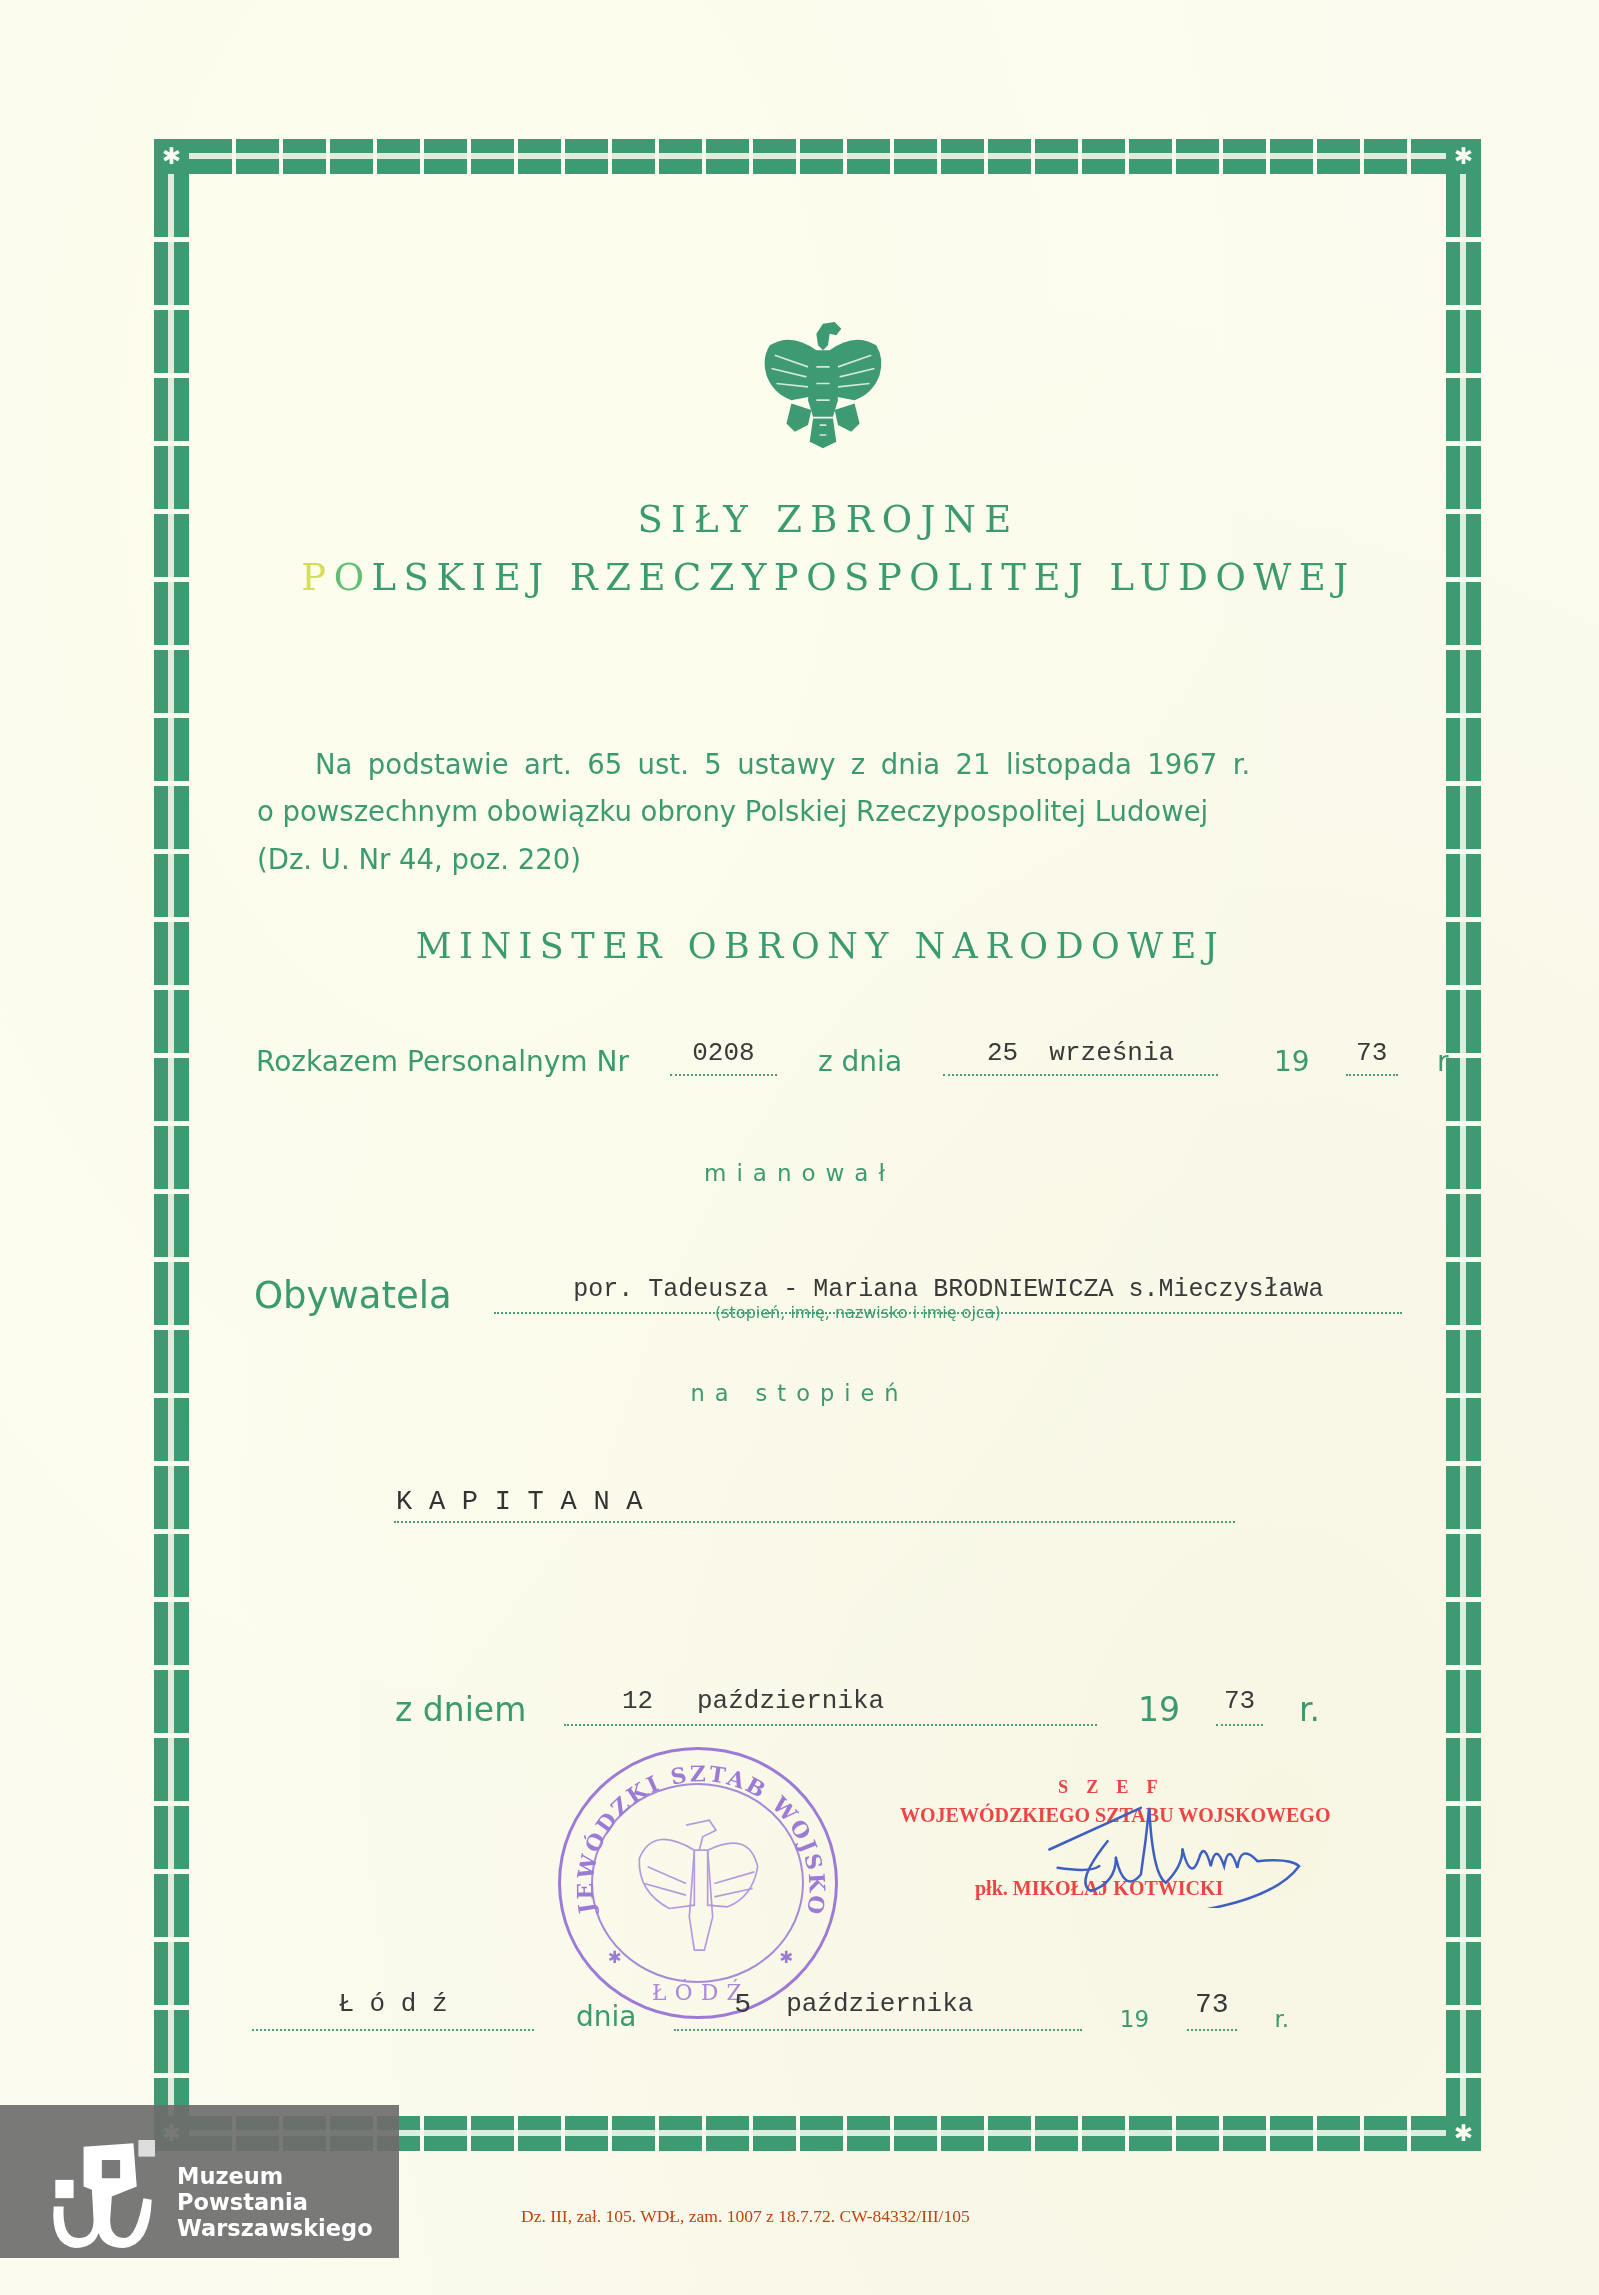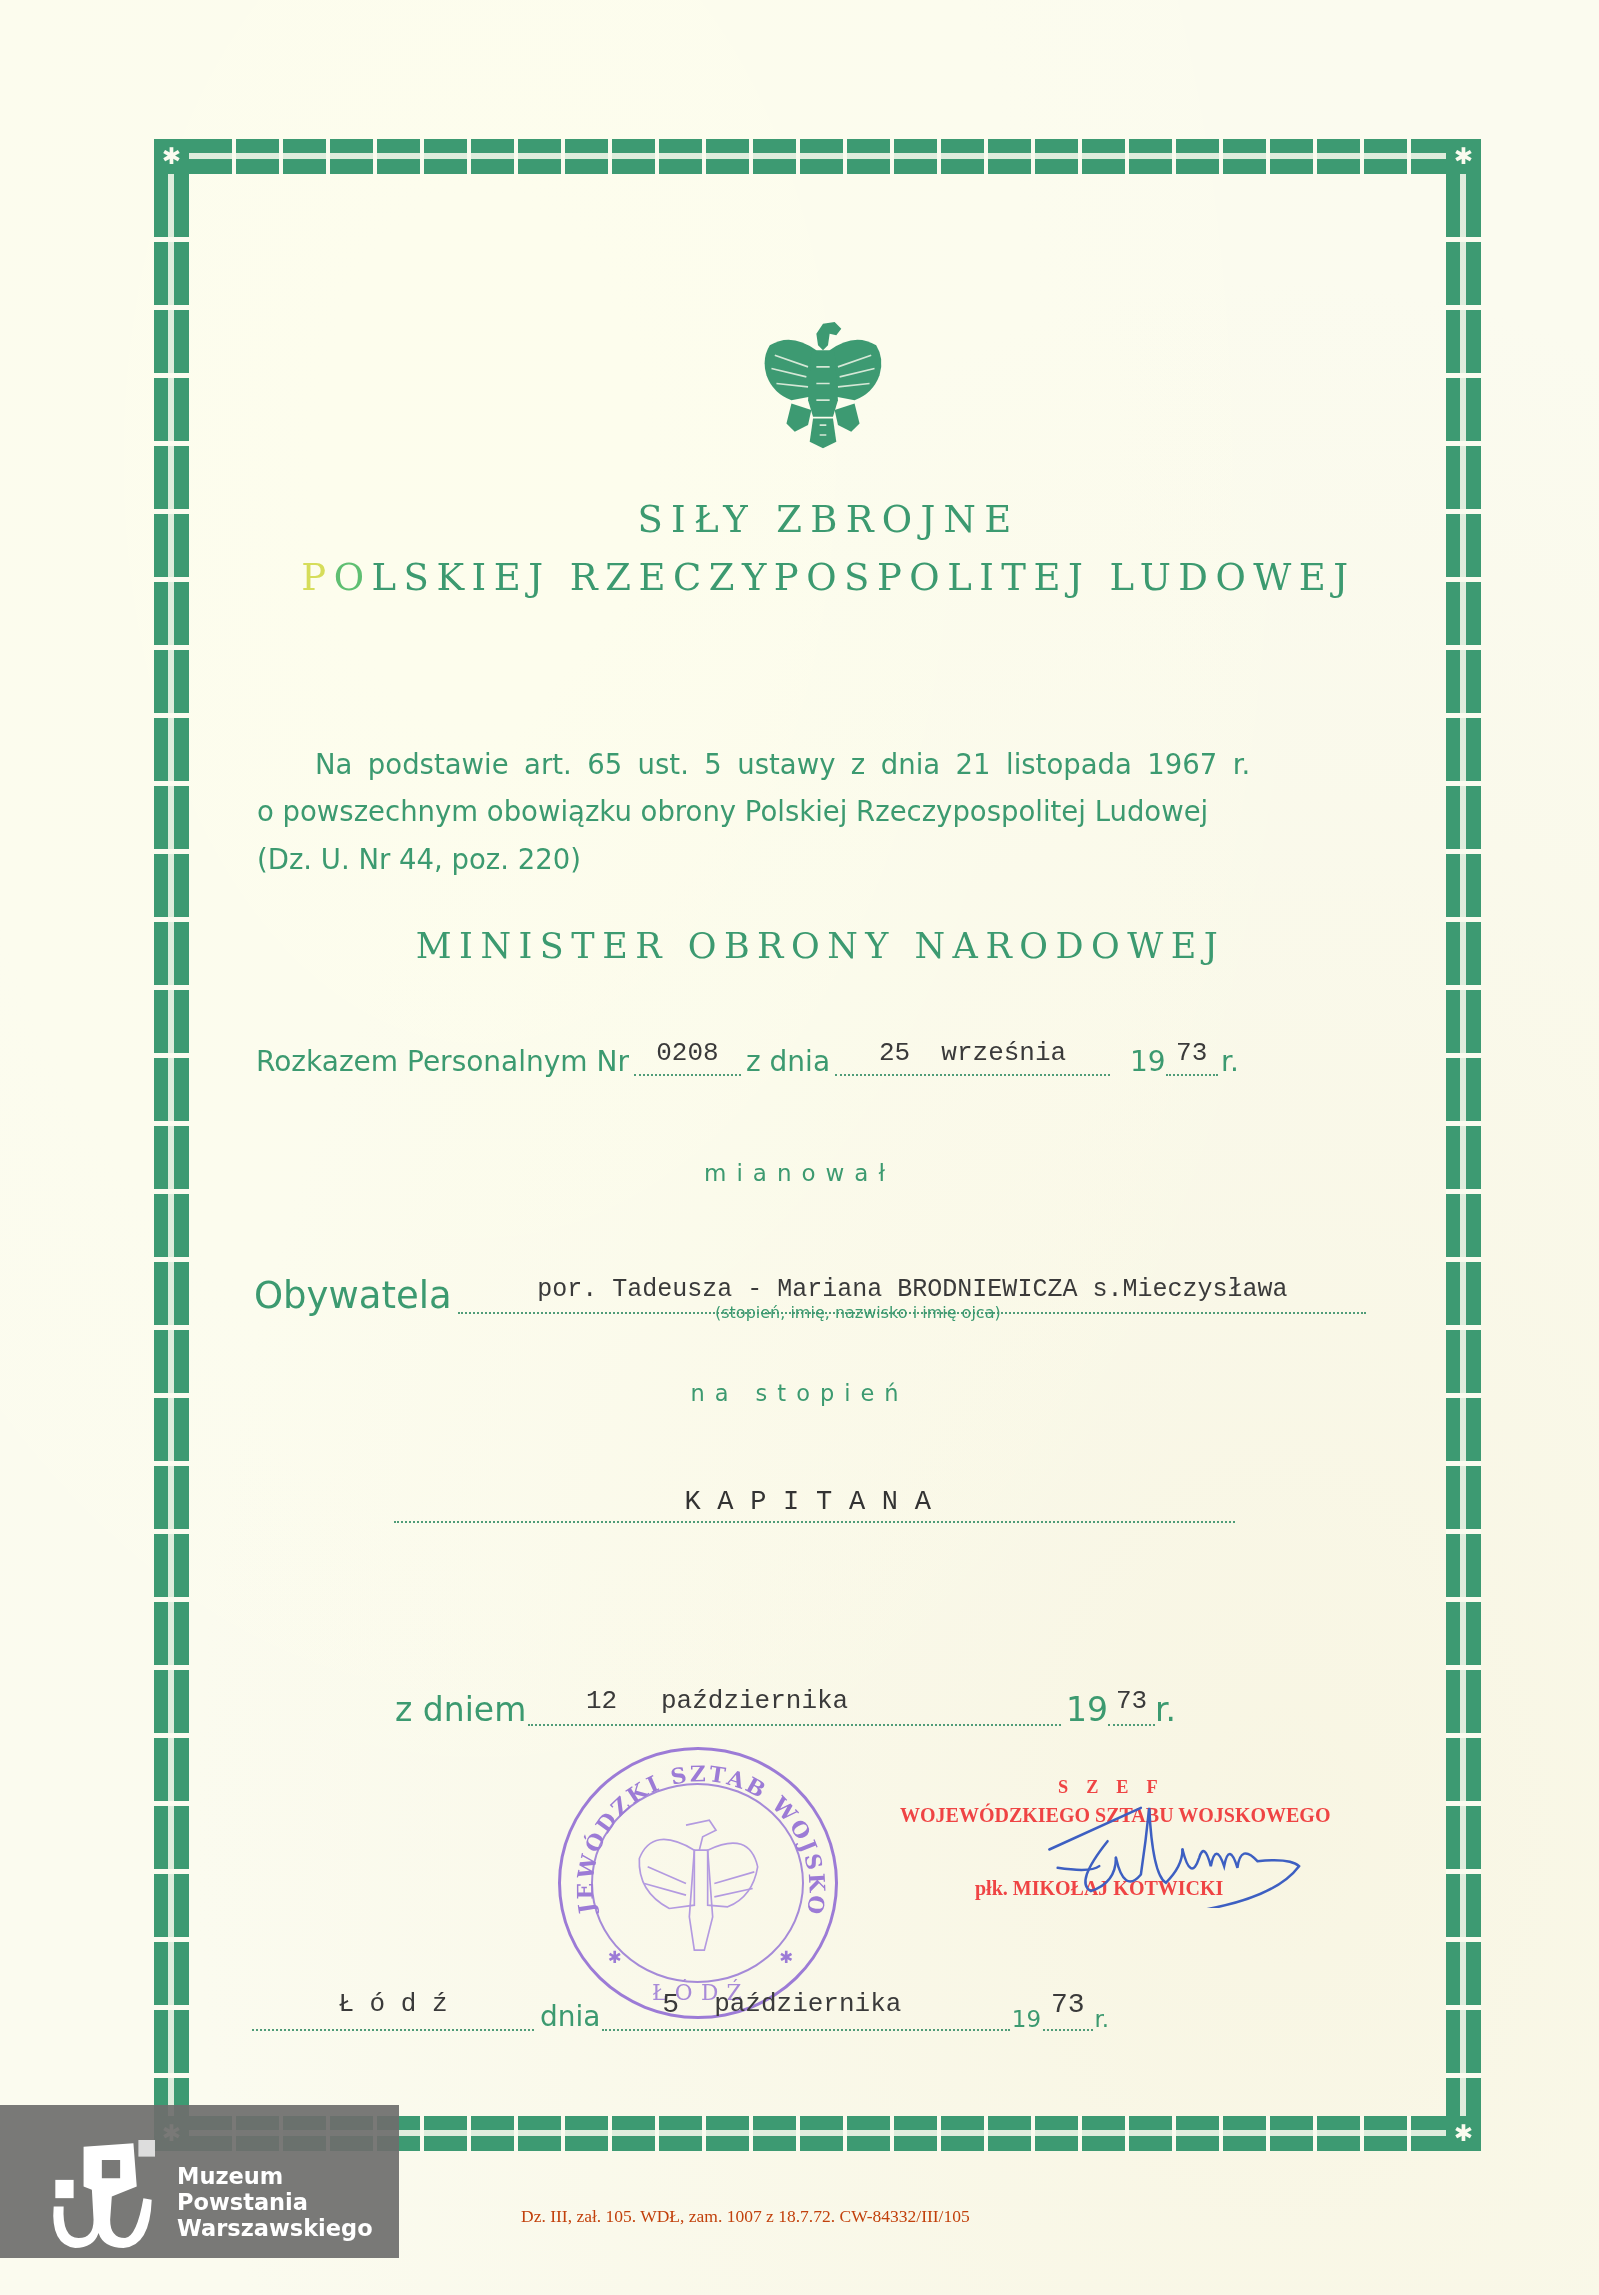--- a/index.html
+++ b/index.html
@@ -71,7 +71,7 @@
   .legal.l2 { top:795px; }
   .legal.l3 { top:843px; }
 
-  .row { position:absolute; display:flex; align-items:flex-end; white-space:nowrap; }
+  .row { position:absolute; display:flex; align-items:flex-end; white-space:nowrap;gap:36px; }
   .lbl { font-family:"DejaVu Sans", sans-serif; color:#3c9a70; font-size:28px; line-height:1; }
   .typed {
     font-family:"Liberation Mono", "DejaVu Sans Mono", monospace; color:#3a3a3a;

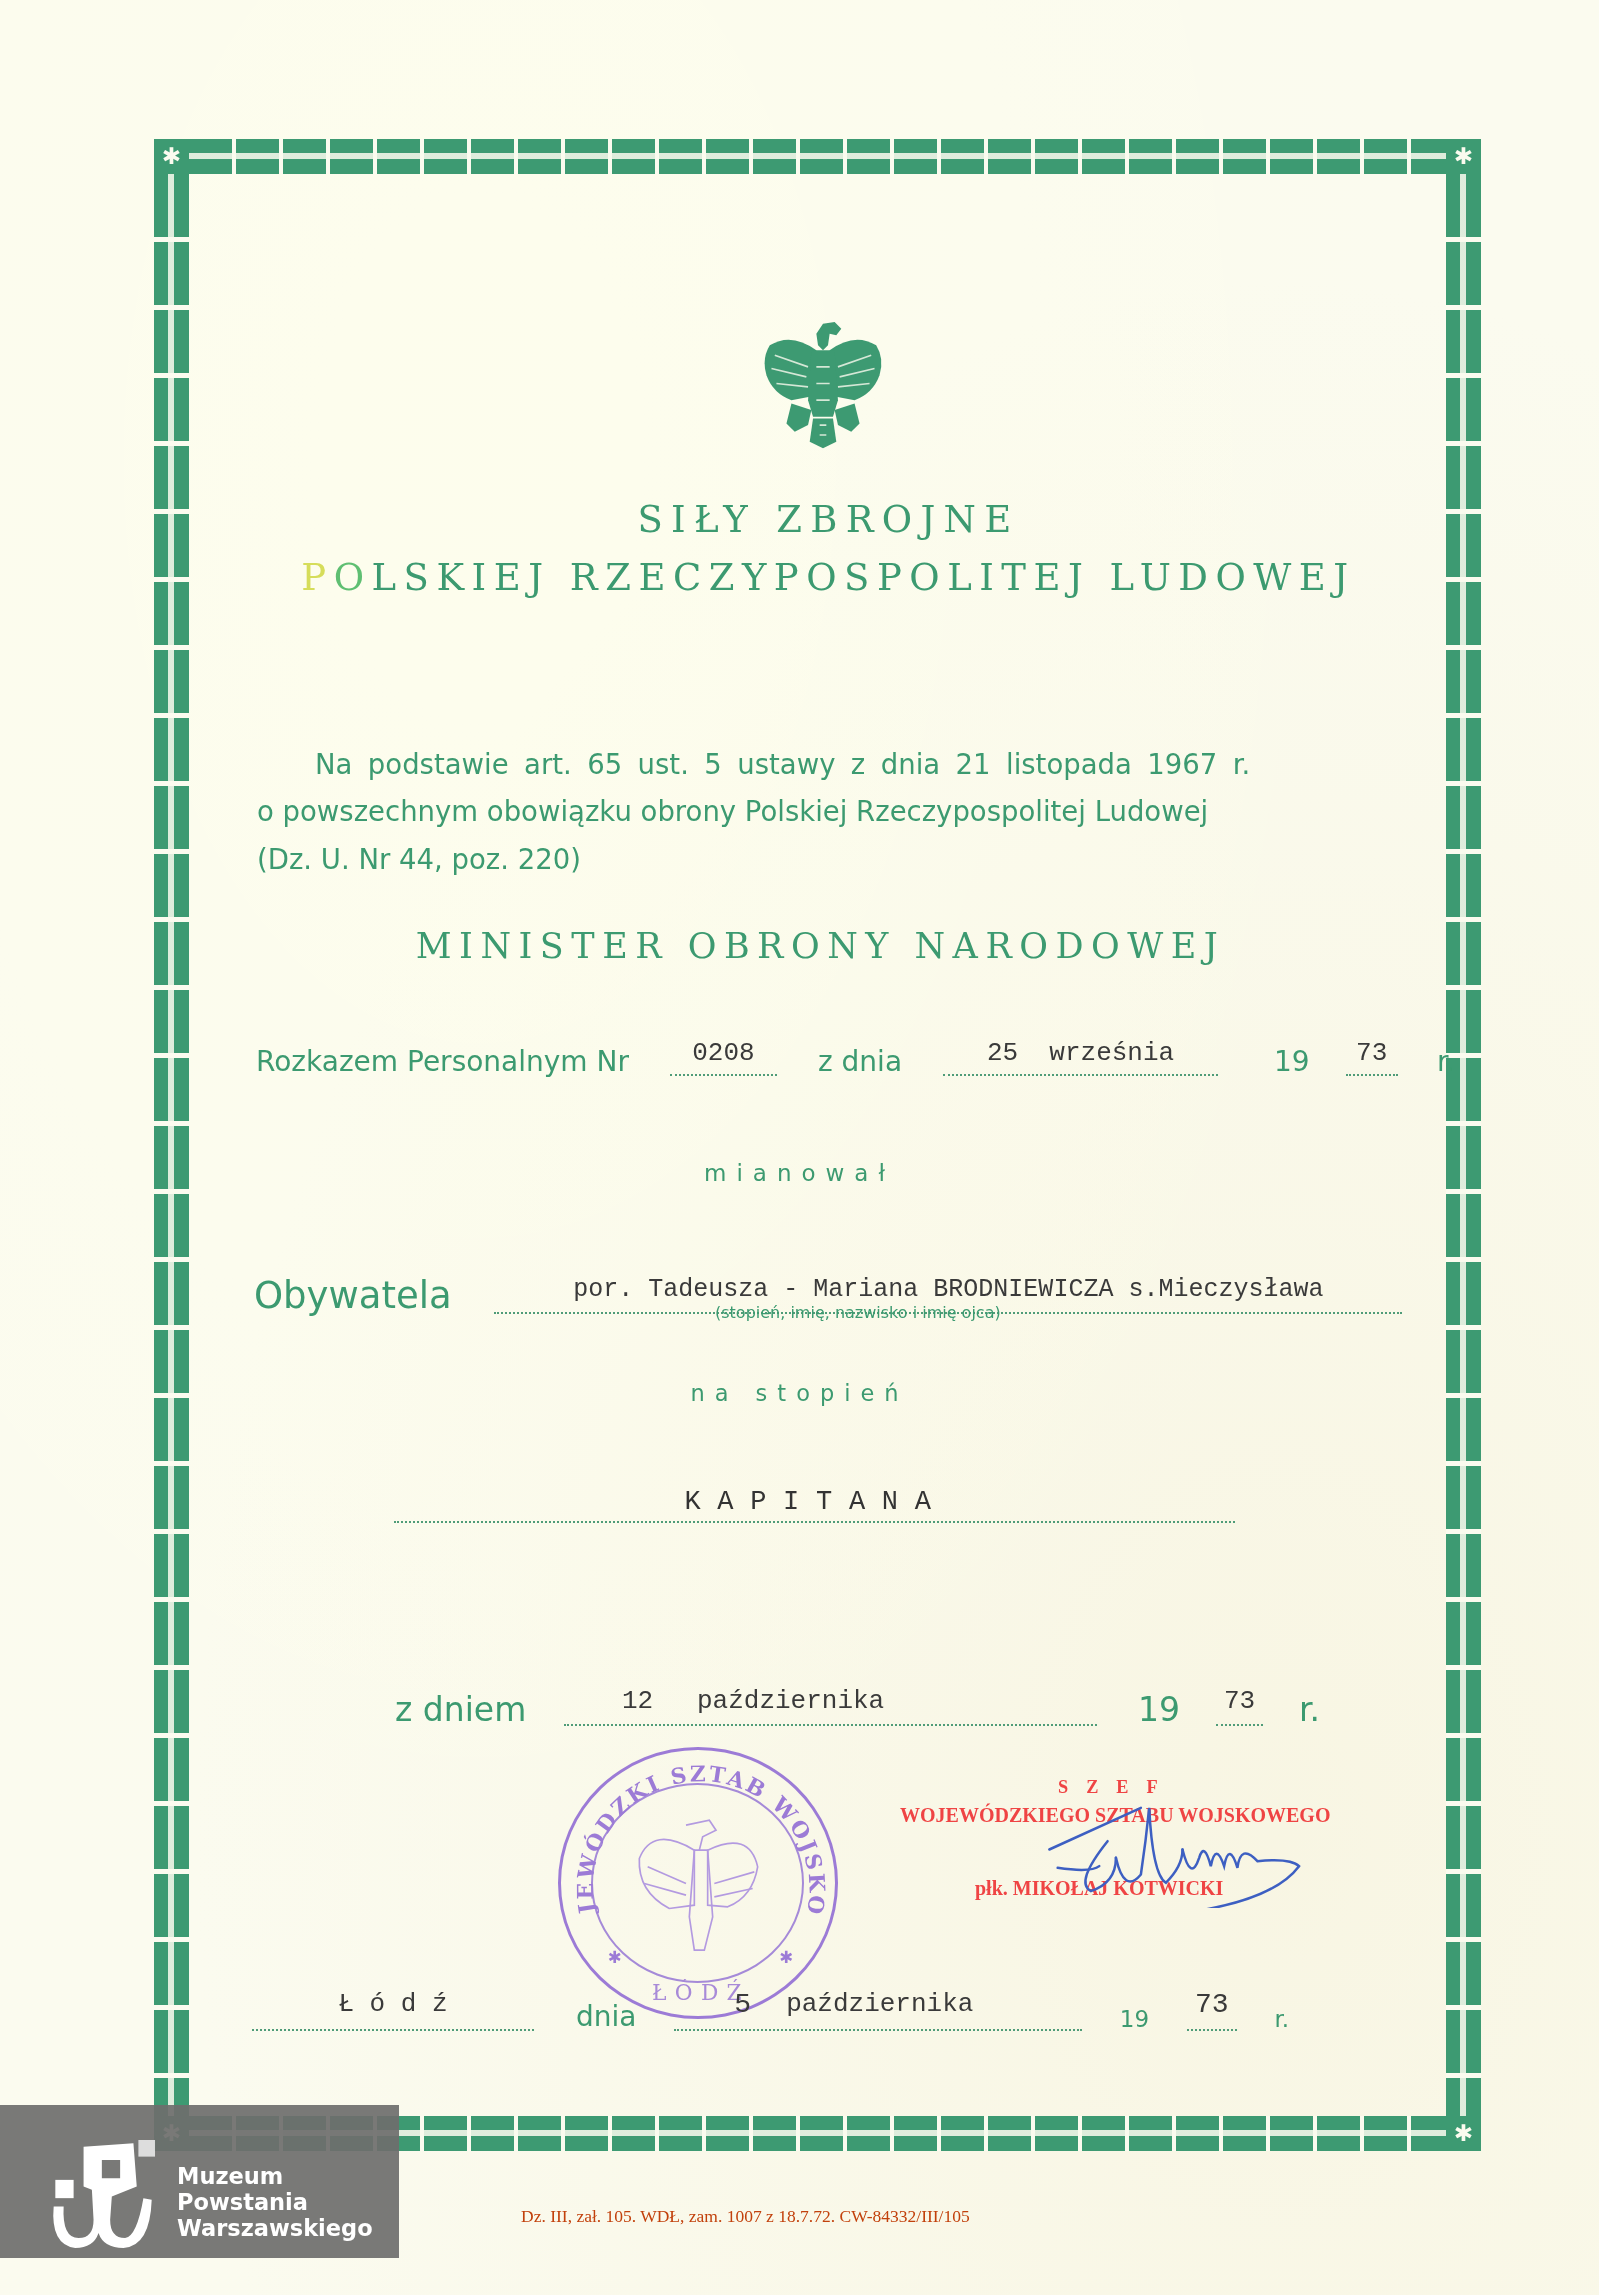--- a/index.html
+++ b/index.html
@@ -94,7 +94,7 @@
     font-family:"DejaVu Sans", sans-serif; color:#3c9a70; font-size:16px; white-space:nowrap;
   }
   .rank {
-    position:absolute; left:396px; top:1487px; width:840px; text-align:center;
+    position:absolute; left:396px; top:1487px; width:840px; 
     font-family:"Liberation Mono", monospace; color:#333; font-size:27px; letter-spacing:16.7px;
   }
   .rank-line {

